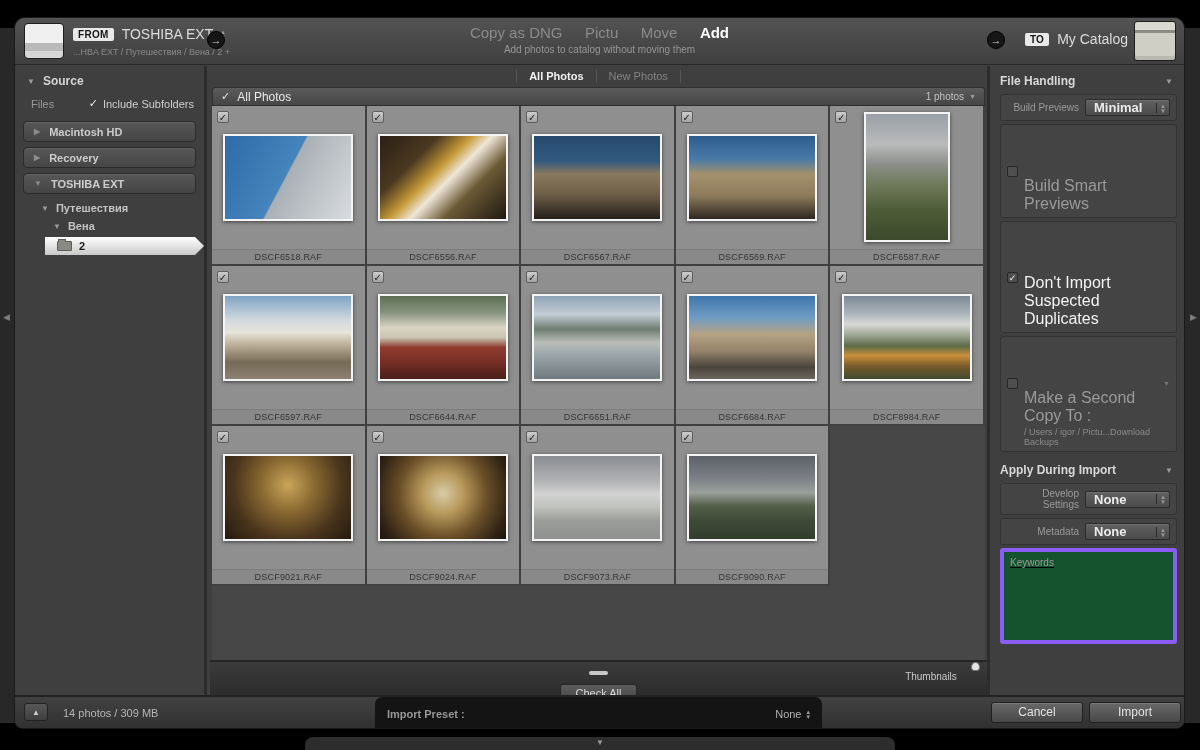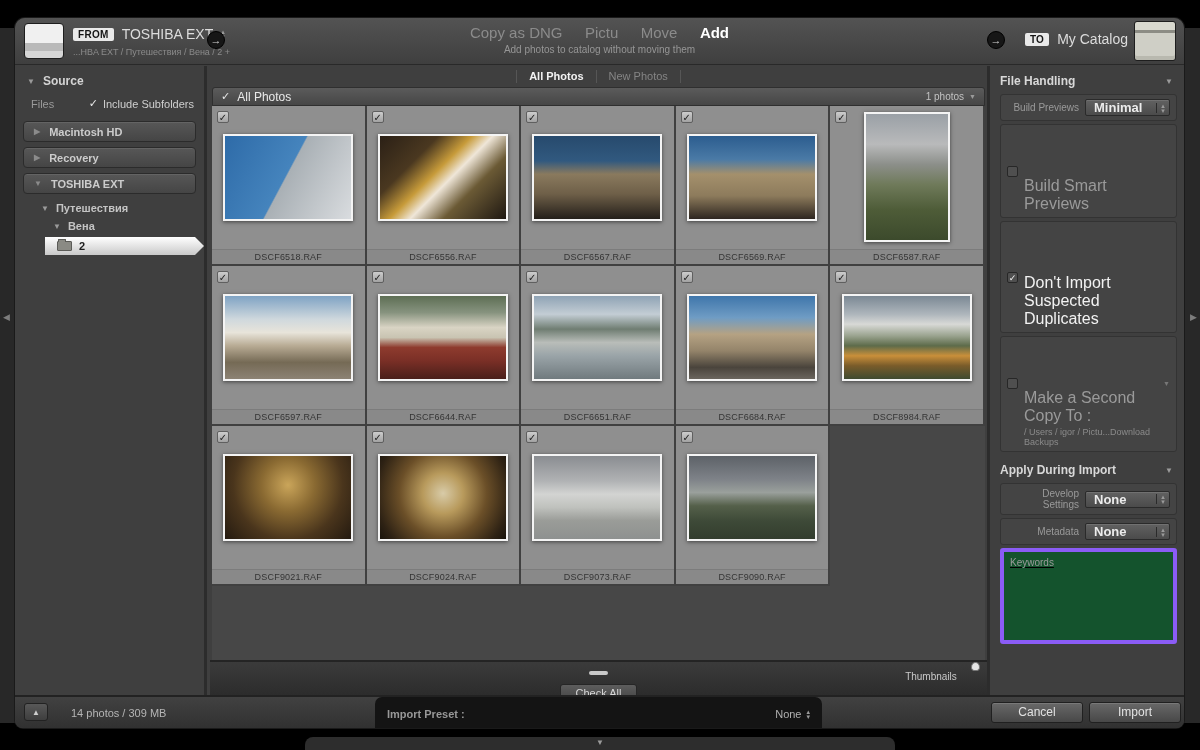--- a/index.html
+++ b/index.html
@@ -181,7 +181,7 @@
   .collapse-btn { position:absolute; left:9px; top:6px; width:24px; height:18px;
     background:linear-gradient(#585858,#3e3e3e); border:1px solid #222; border-radius:3px;
     color:#cfcfcf; font-size:8px; text-align:center; line-height:17px; cursor:pointer; }
-  .statustext { position:absolute; left:56px; top:10px; color:#b5b5b5; font-size:11px; }
+  .statustext { position:absolute; left:48px; top:10px; color:#b5b5b5; font-size:11px; }
   .preset-strip { position:absolute; left:360px; top:0; width:447px; height:33px;
     background:#141414; border-radius:7px 7px 0 0; display:flex; align-items:center;
     padding:0 12px; }

